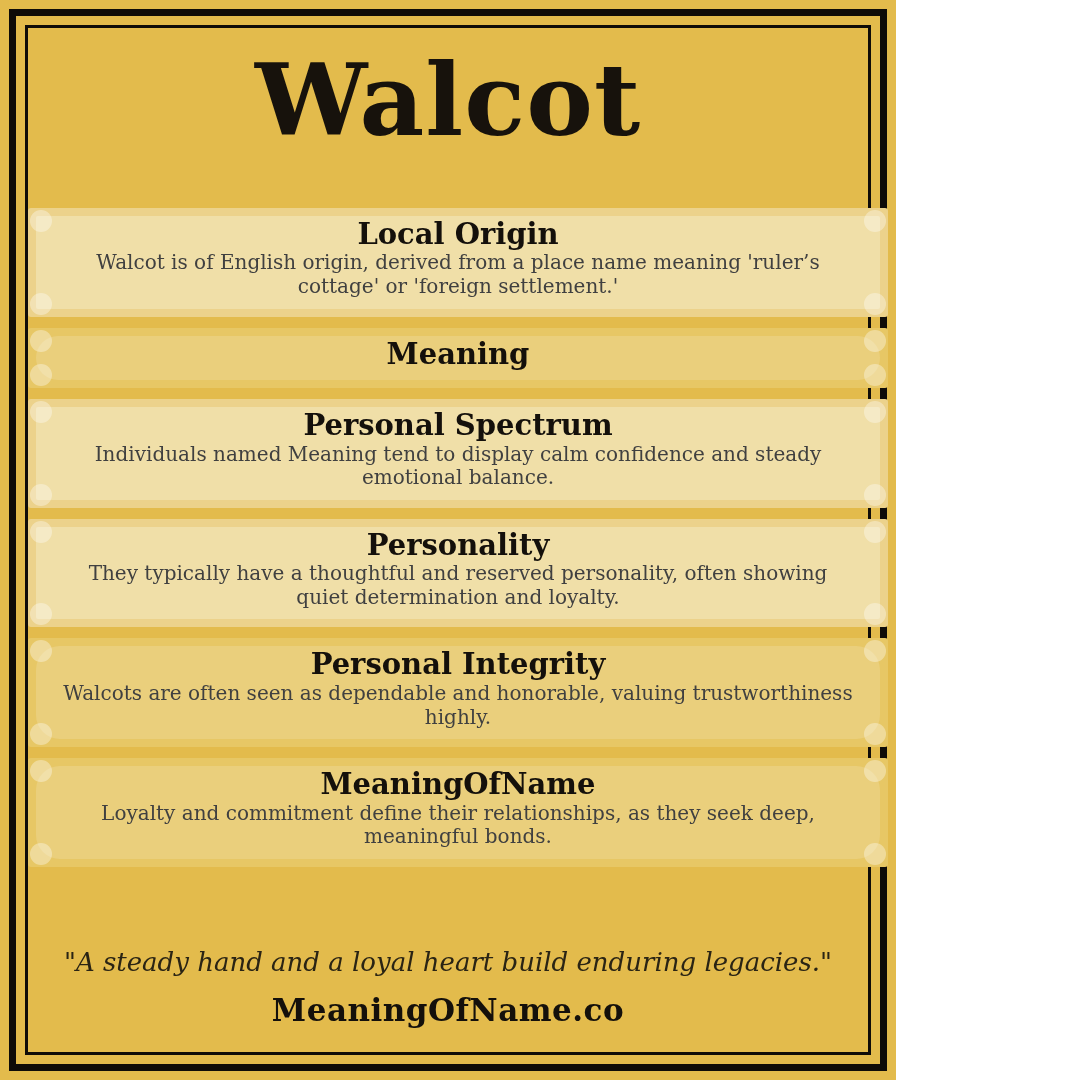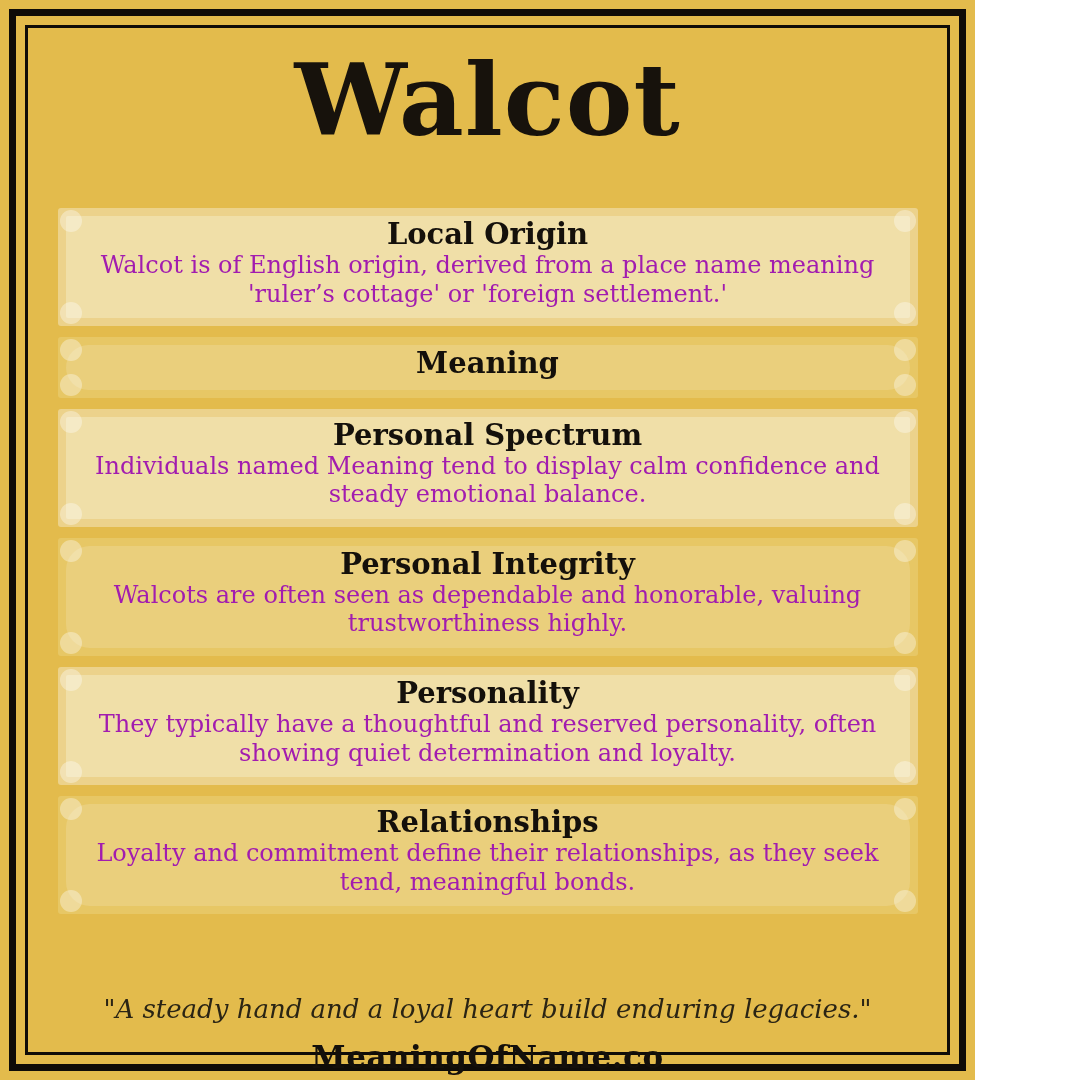--- a/index.html
+++ b/index.html
@@ -9,7 +9,7 @@
   }
   .poster {
     position: relative;
-    width: 975px; height: 1080px;
+    width: 896px; height: 1080px;
     background: var(--bg, #e3bb4c);
     overflow: hidden;
   }

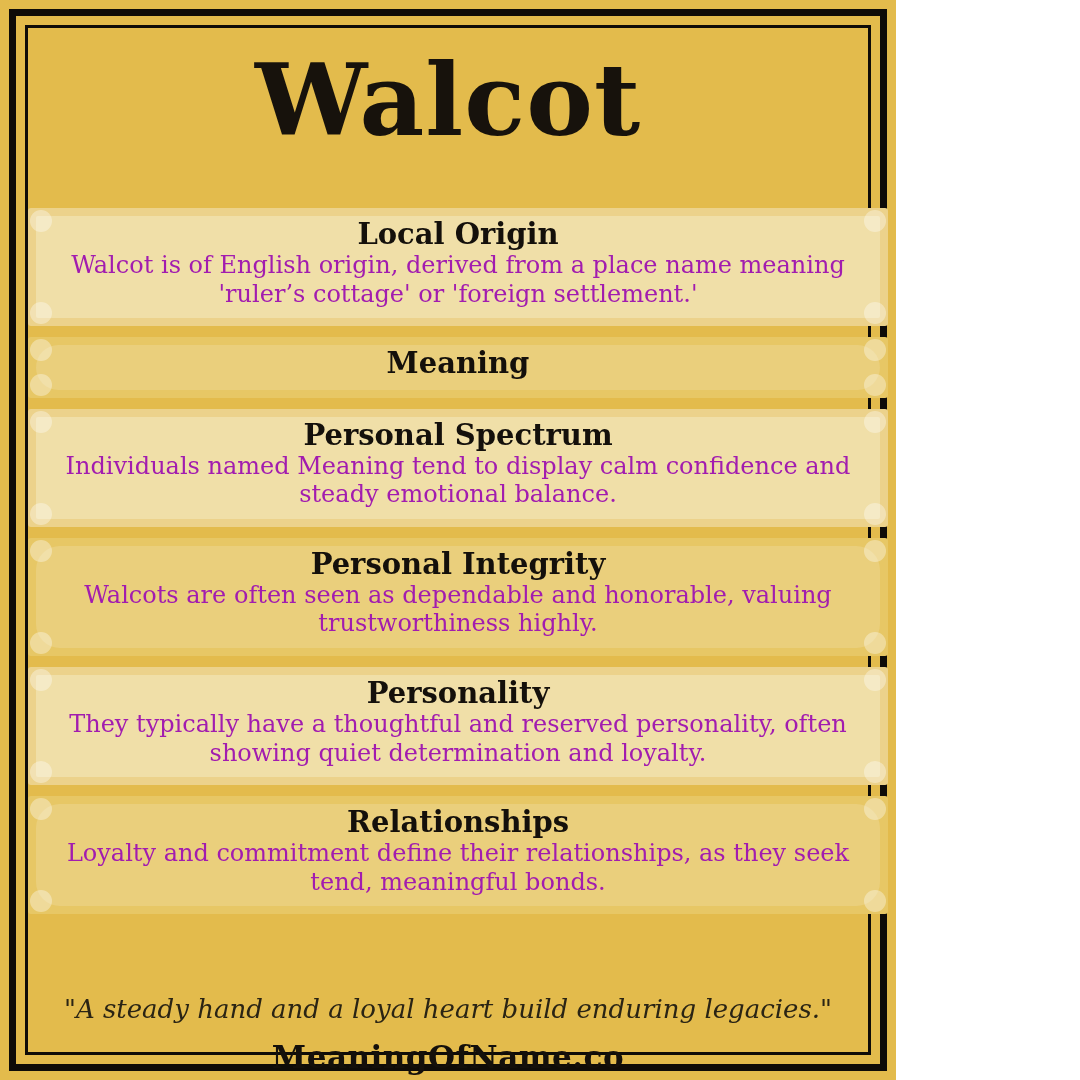--- a/index.html
+++ b/index.html
@@ -62,9 +62,9 @@
   }
   .panel p {
     margin: 1px 0 0;
-    font-size: 24px;
+    font-size: 20px;
     line-height: 1.18;
-    color: #a21caf;
+    color: #404040;
   }
   .dot {
     position: absolute;

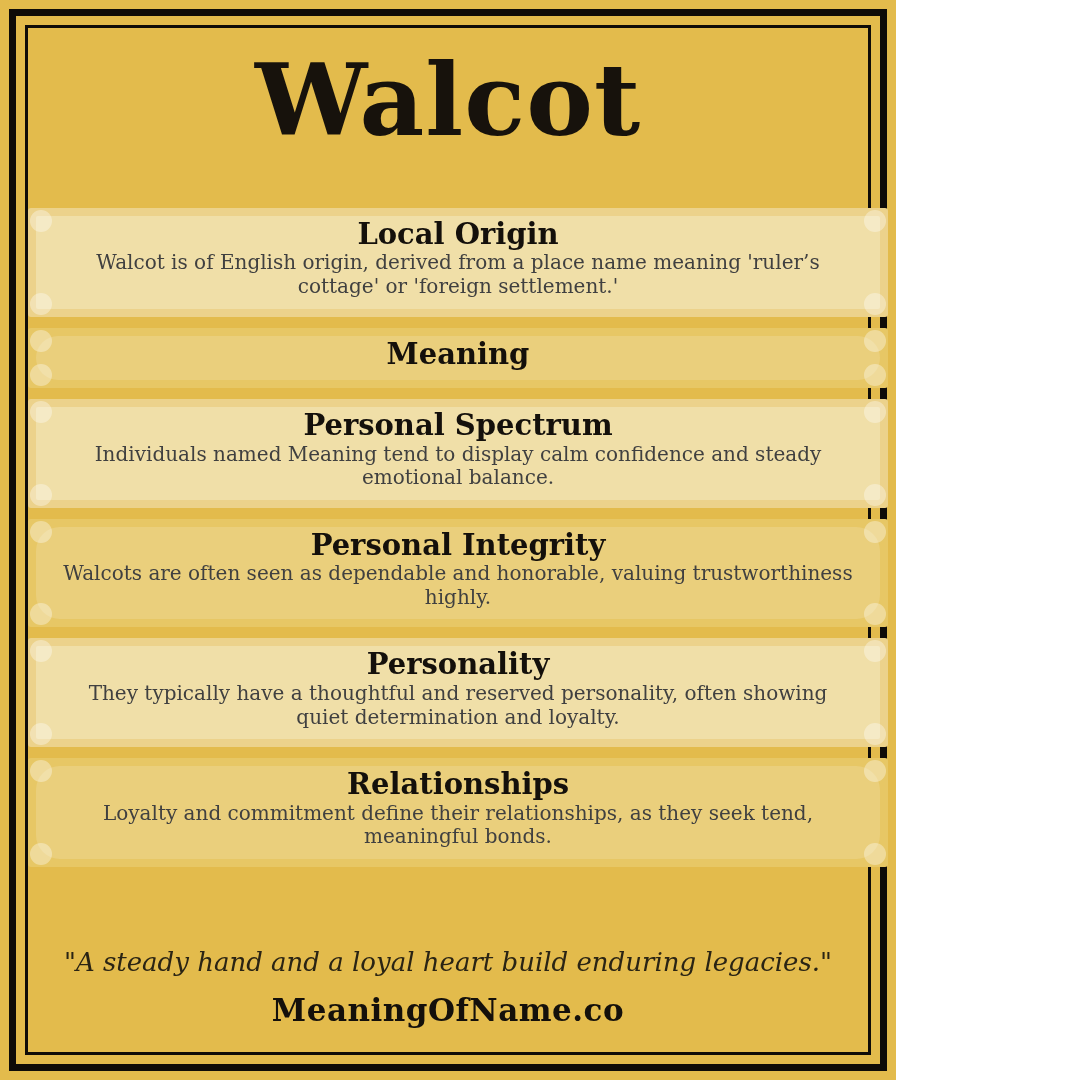--- a/index.html
+++ b/index.html
@@ -133,6 +133,17 @@
     </div>
   </section>
 
+  <section class="card light">
+    <span class="dot tl"></span>
+    <span class="dot tr"></span>
+    <span class="dot bl"></span>
+    <span class="dot br"></span>
+    <div class="panel">
+      <h2>Personality</h2>
+      <p>They typically have a thoughtful and reserved personality, often showing quiet determination and loyalty.</p>
+    </div>
+  </section>
+
   <section class="card dark">
     <span class="dot tl"></span>
     <span class="dot tr"></span>
@@ -141,17 +152,6 @@
     <div class="panel">
       <h2>Personal Integrity</h2>
       <p>Walcots are often seen as dependable and honorable, valuing trustworthiness highly.</p>
-    </div>
-  </section>
-
-  <section class="card light">
-    <span class="dot tl"></span>
-    <span class="dot tr"></span>
-    <span class="dot bl"></span>
-    <span class="dot br"></span>
-    <div class="panel">
-      <h2>Personality</h2>
-      <p>They typically have a thoughtful and reserved personality, often showing quiet determination and loyalty.</p>
     </div>
   </section>
 

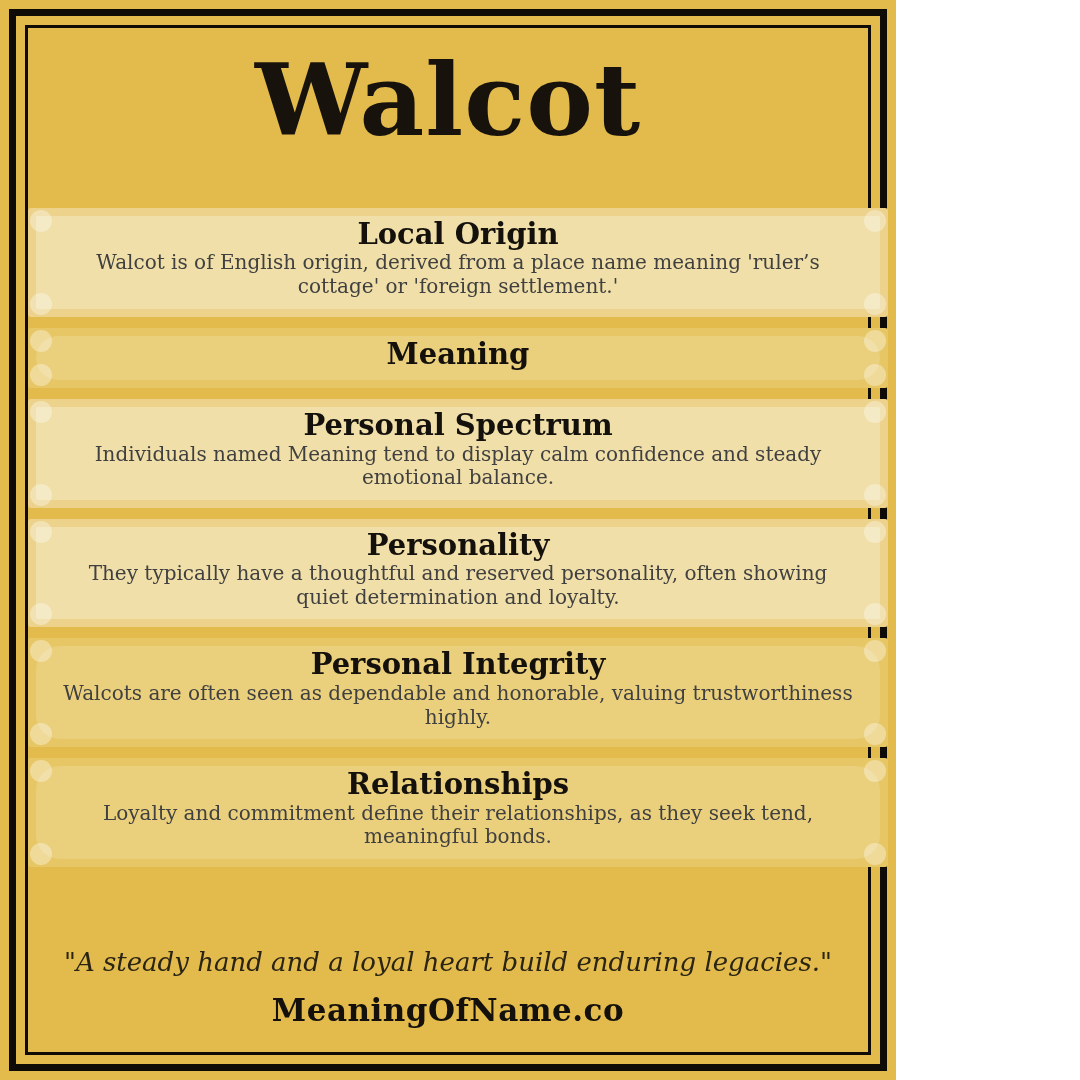--- a/index.html
+++ b/index.html
@@ -161,7 +161,7 @@
     <span class="dot bl"></span>
     <span class="dot br"></span>
     <div class="panel">
-      <h2>Relationships</h2>
+      <h2>MeaningOfName</h2>
       <p>Loyalty and commitment define their relationships, as they seek tend, meaningful bonds.</p>
     </div>
   </section>

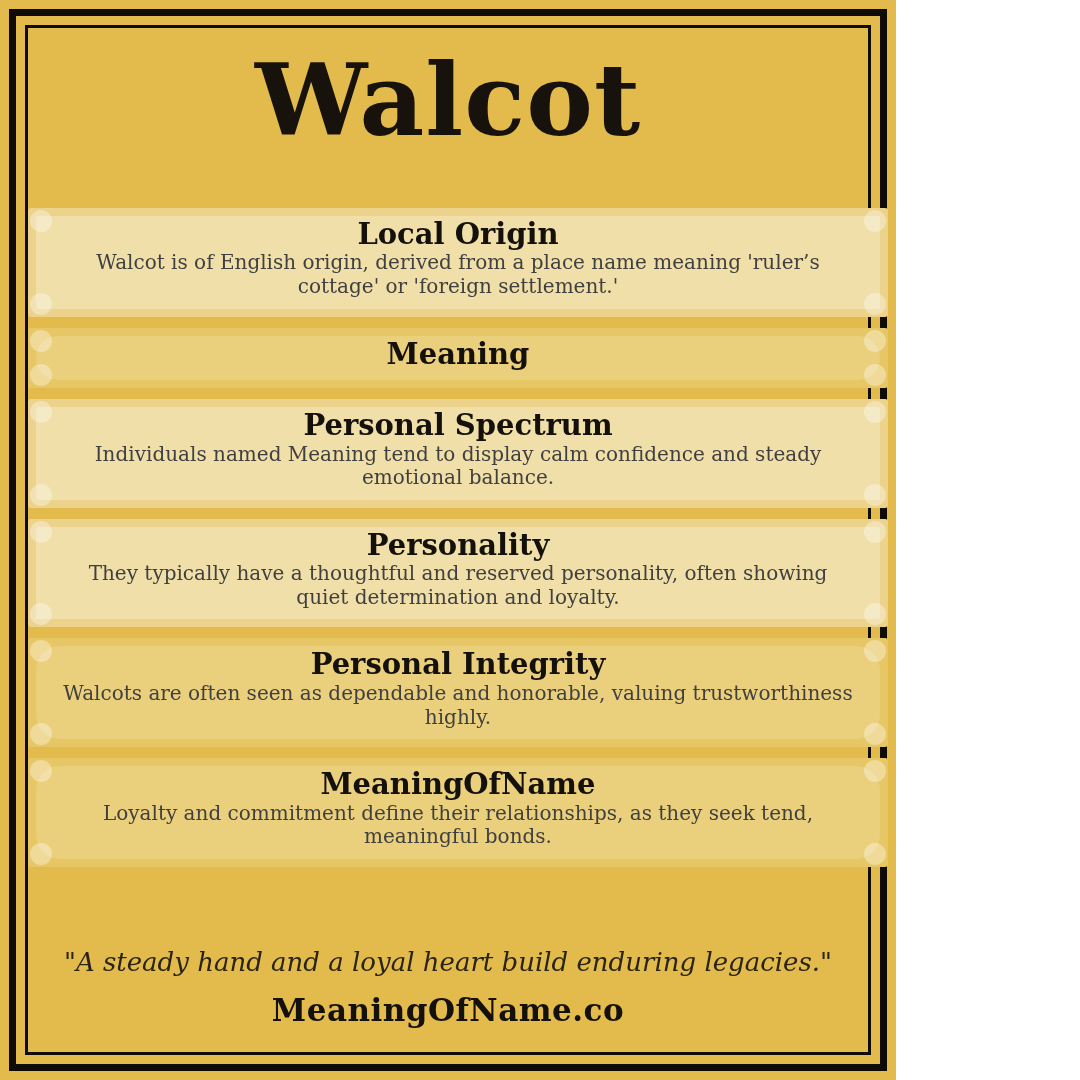--- a/index.html
+++ b/index.html
@@ -162,7 +162,7 @@
     <span class="dot br"></span>
     <div class="panel">
       <h2>MeaningOfName</h2>
-      <p>Loyalty and commitment define their relationships, as they seek tend, meaningful bonds.</p>
+      <p>Loyalty and commitment define their relationships, as they seek deep, meaningful bonds.</p>
     </div>
   </section>
 </div>

